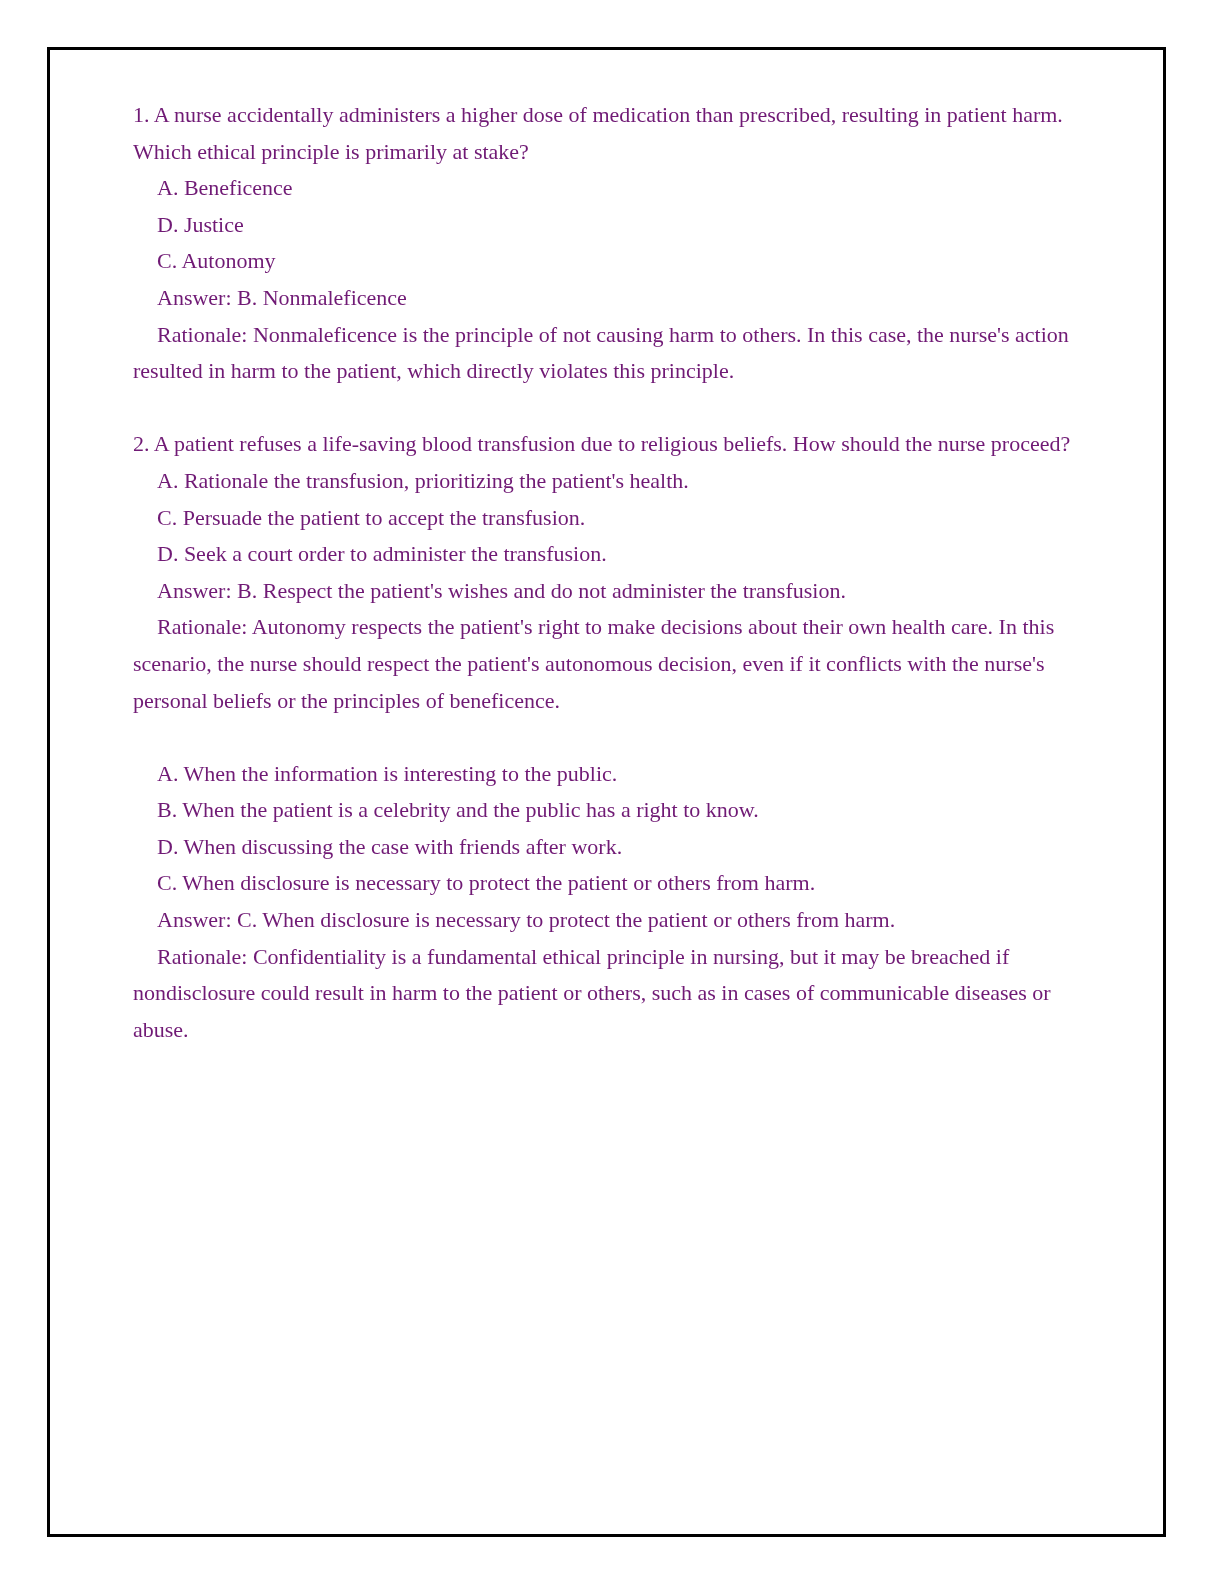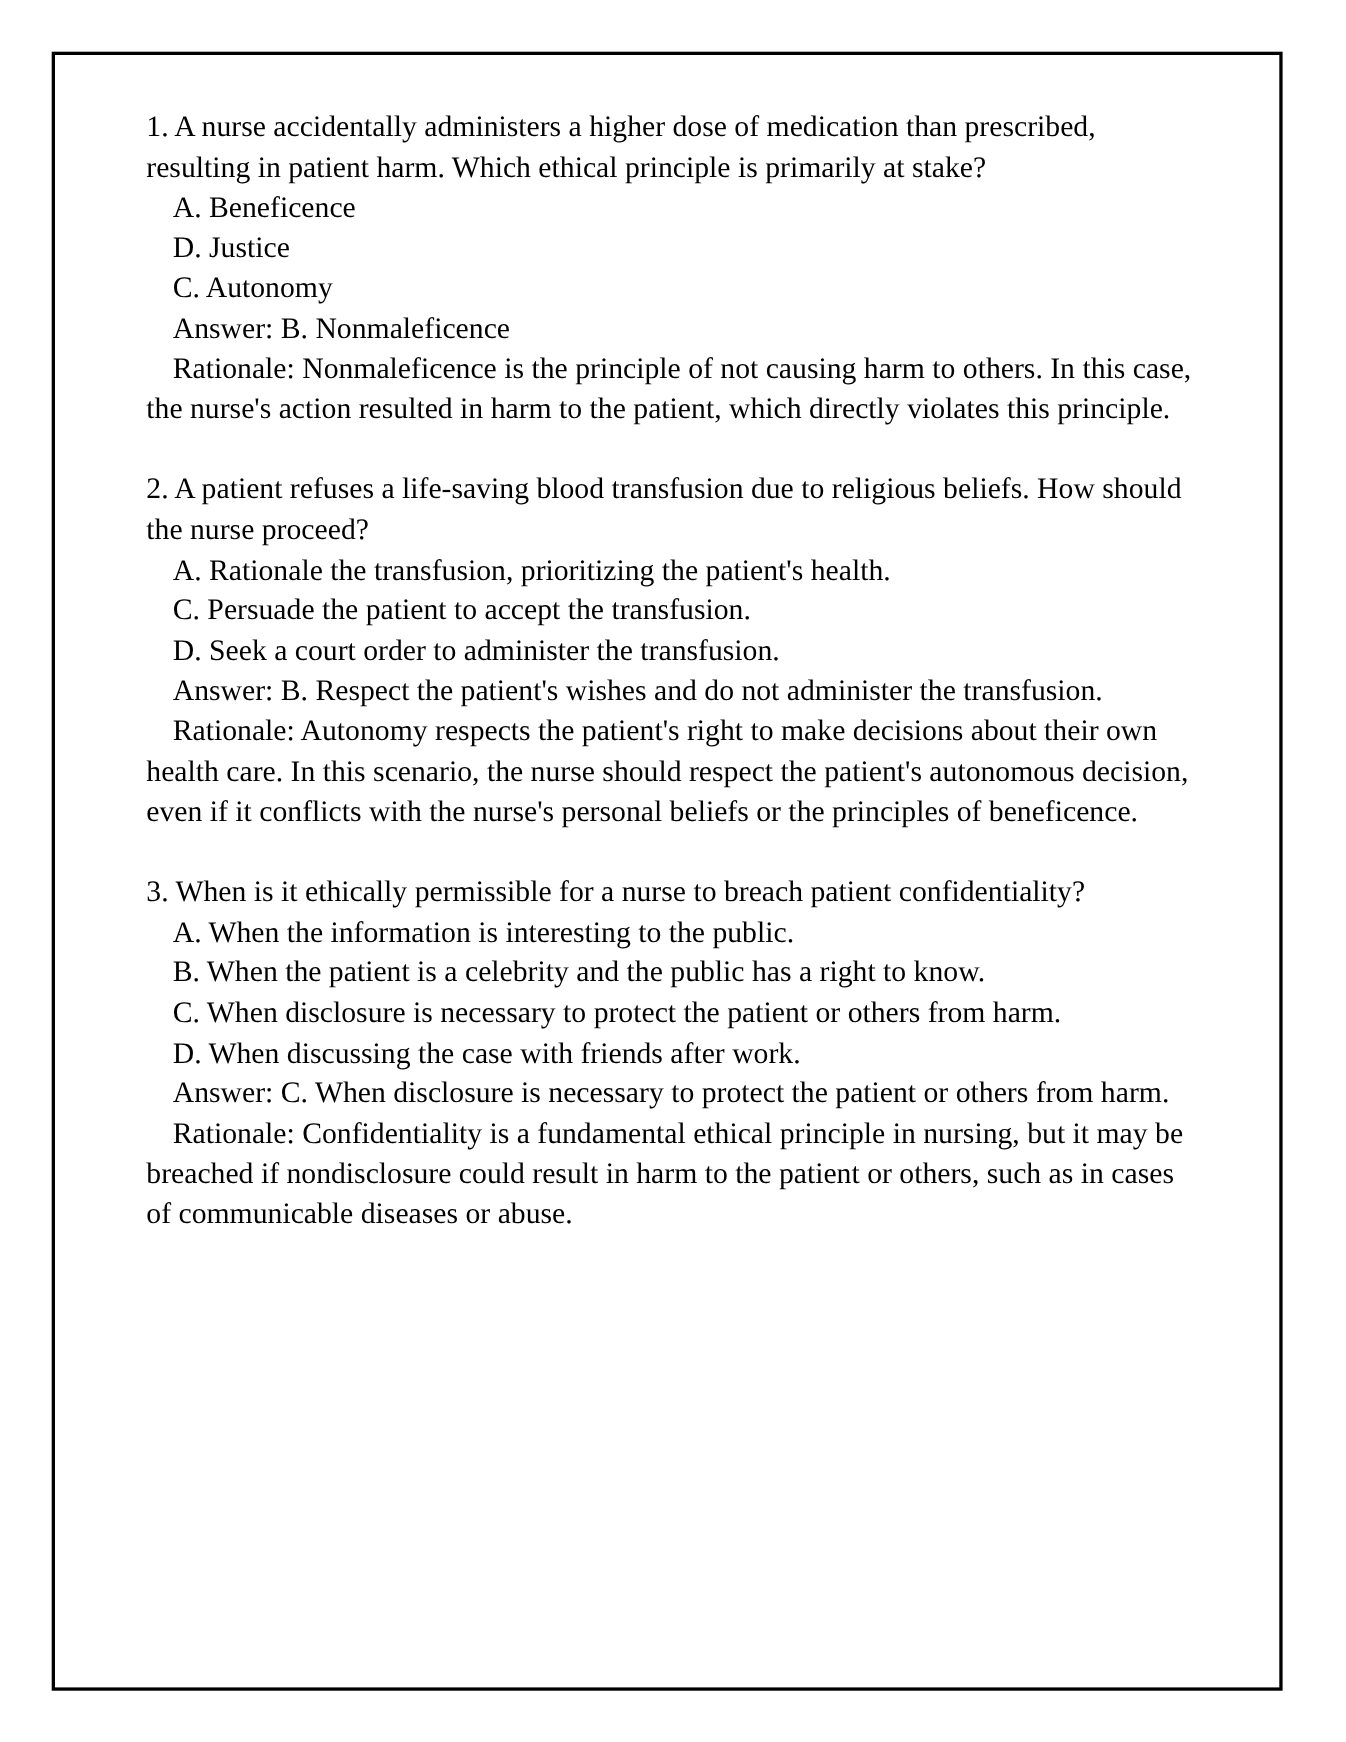--- a/index.html
+++ b/index.html
@@ -13,7 +13,7 @@
     .content {
       position: absolute; left: 133px; top: 97px; width: 960px;
       font-family: "Liberation Serif", "DejaVu Serif", serif;
-      font-size: 27px; line-height: 36.6px; color: #000000;
+      font-size: 22px; line-height: 36.6px; color: #701a75;
     }
     .content p { margin: 0; }
     .indent { text-indent: 24px; }

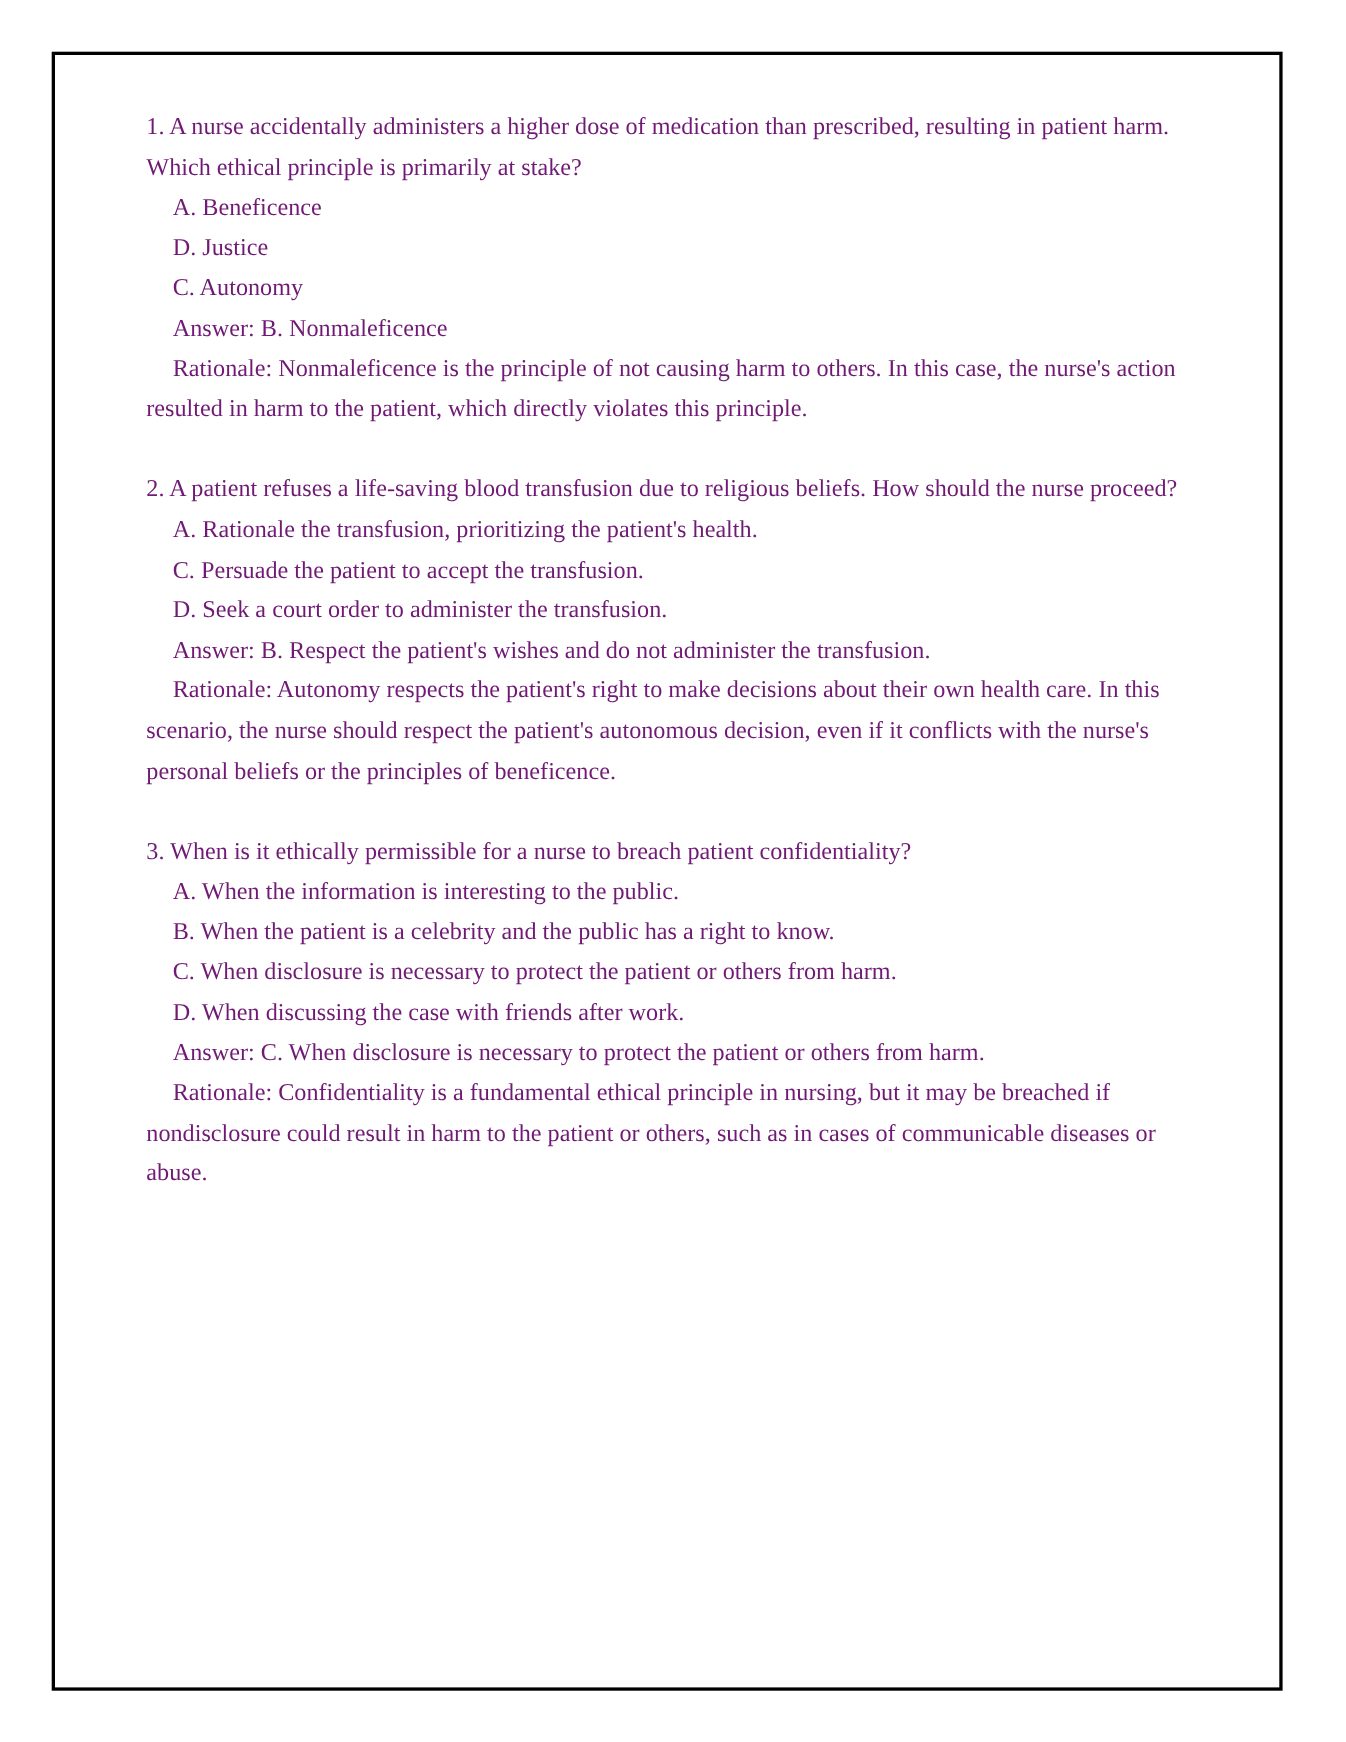--- a/index.html
+++ b/index.html
@@ -49,7 +49,6 @@
   <div class="gap"></div>
 
   <section>
-    <p>3. When is it ethically permissible for a nurse to breach patient confidentiality?</p>
     <p class="indent">A. When the information is interesting to the public.</p>
     <p class="indent">B. When the patient is a celebrity and the public has a right to know.</p>
     <p class="indent">C. When disclosure is necessary to protect the patient or others from harm.</p>

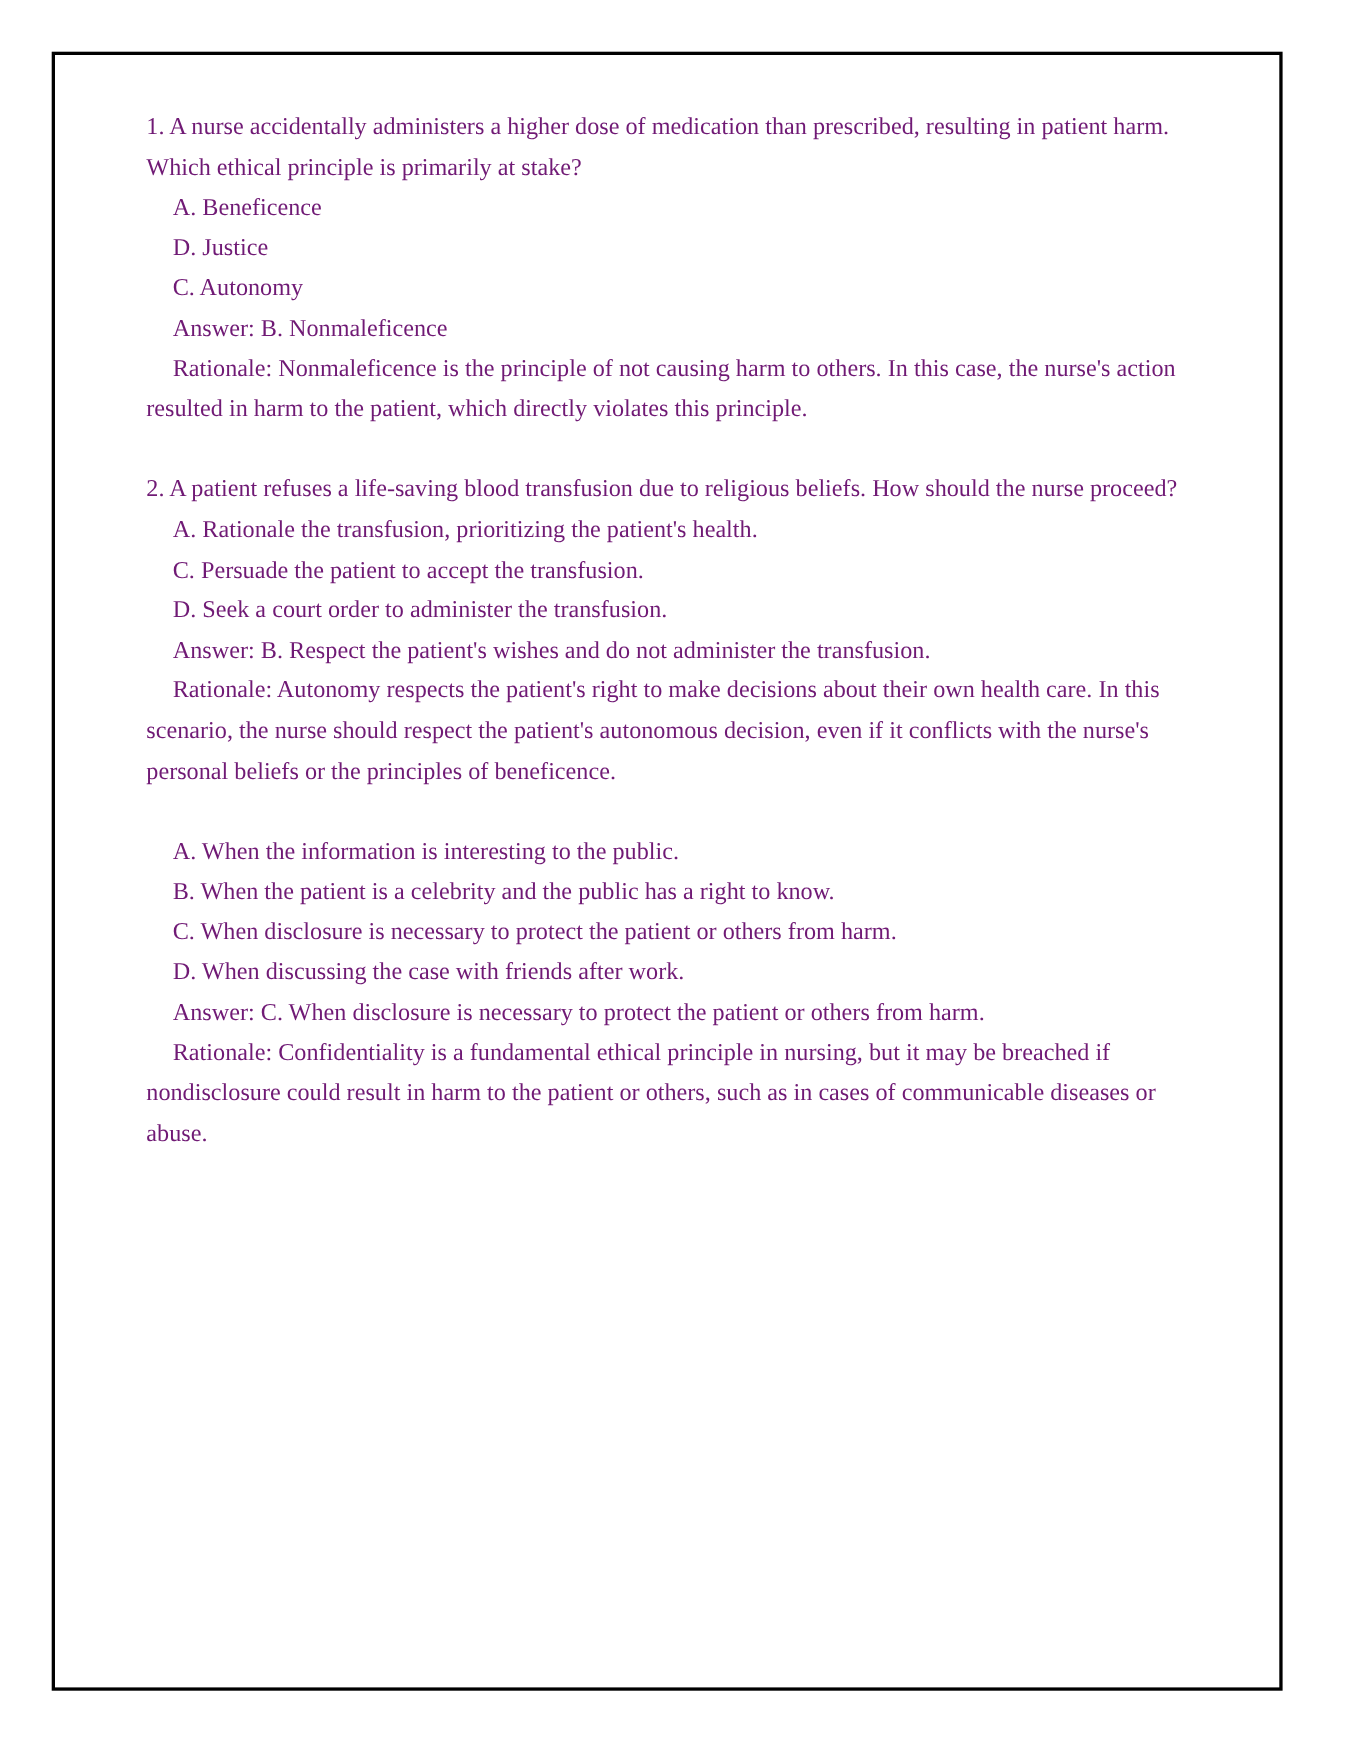--- a/index.html
+++ b/index.html
@@ -51,8 +51,8 @@
   <section>
     <p class="indent">A. When the information is interesting to the public.</p>
     <p class="indent">B. When the patient is a celebrity and the public has a right to know.</p>
+    <p class="indent">D. When discussing the case with friends after work.</p>
     <p class="indent">C. When disclosure is necessary to protect the patient or others from harm.</p>
-    <p class="indent">D. When discussing the case with friends after work.</p>
     <p class="indent">Answer: C. When disclosure is necessary to protect the patient or others from harm.</p>
     <p class="indent">Rationale: Confidentiality is a fundamental ethical principle in nursing, but it may be breached if nondisclosure could result in harm to the patient or others, such as in cases of communicable diseases or abuse.</p>
   </section>

